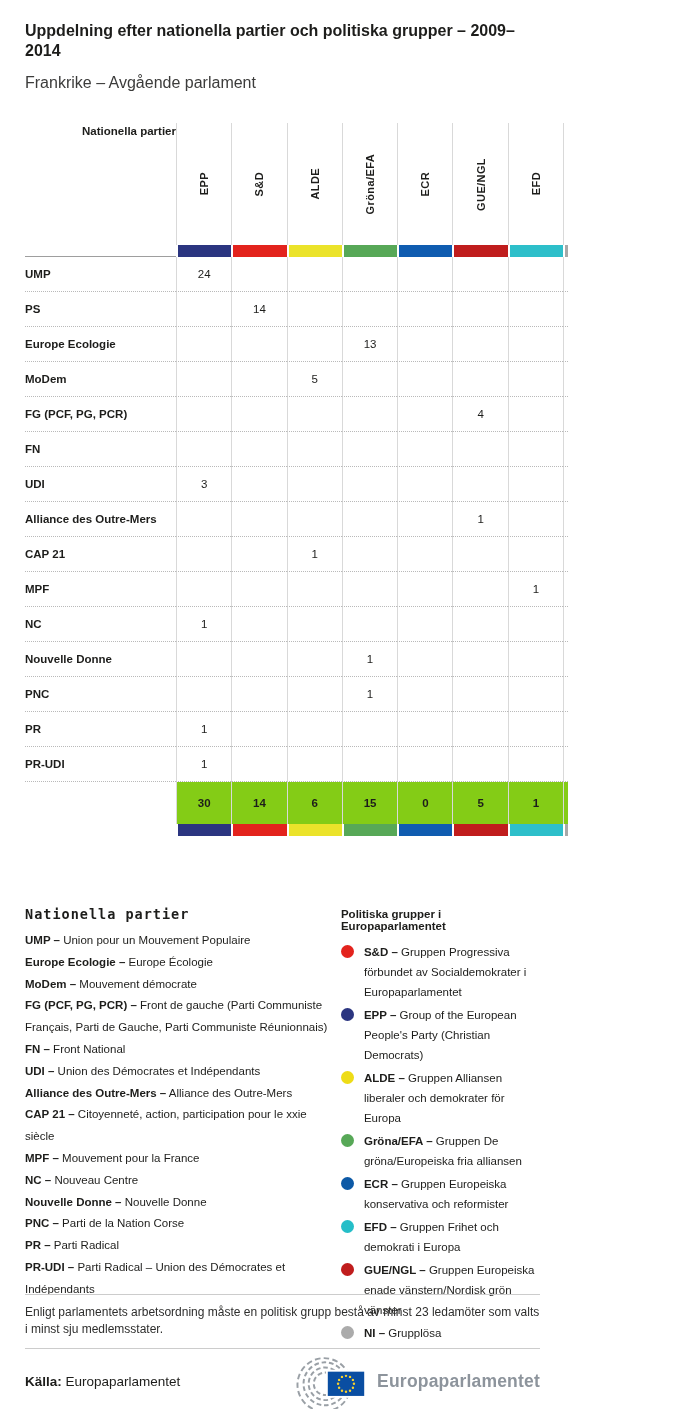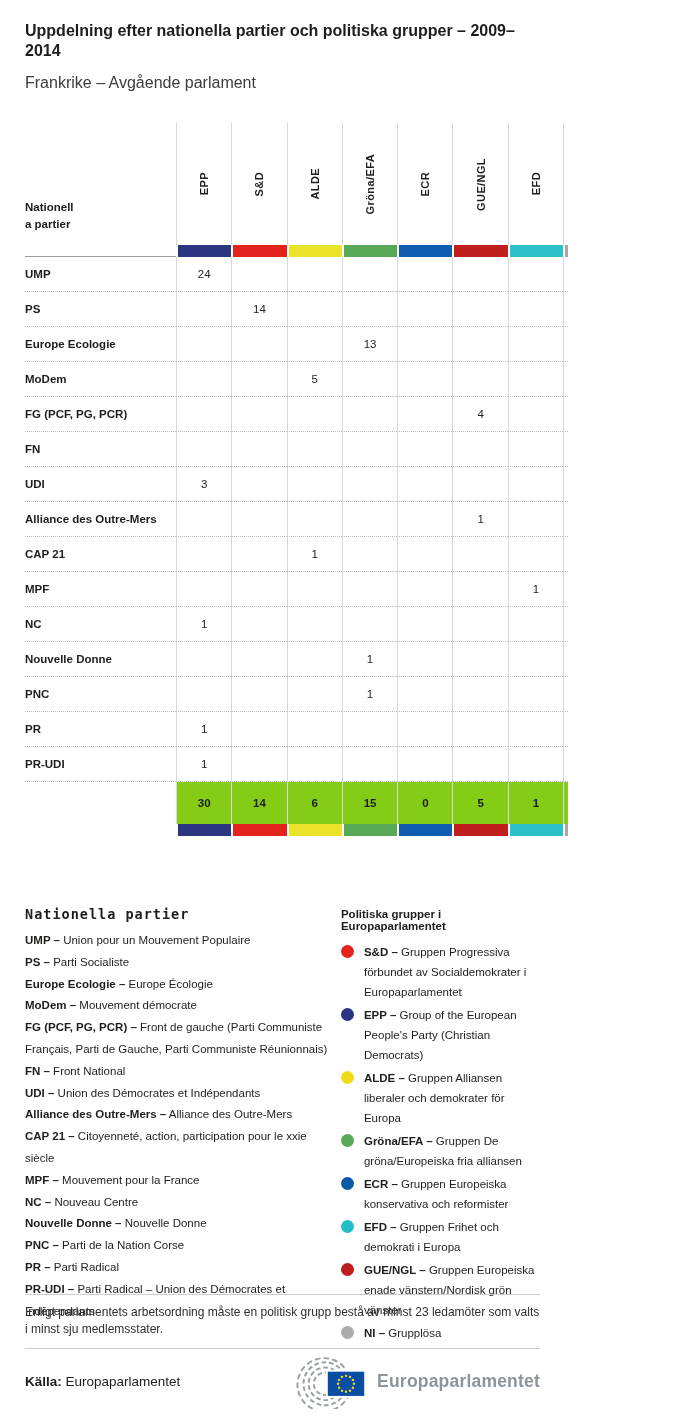--- a/index.html
+++ b/index.html
@@ -18,7 +18,7 @@
   .h-cell{height:122px;}
   .ghead{display:flex;align-items:center;justify-content:center;}
   .ghead span{writing-mode:vertical-rl;transform:rotate(180deg);font-weight:bold;font-size:11px;letter-spacing:.4px;white-space:nowrap;}
-  .corner{display:flex;flex-direction:column;justify-content:flex-end;padding-bottom:12px;font-weight:bold;font-size:11.5px;line-height:17px;}
+  .corner{display:flex;flex-direction:row;justify-content:flex-end;padding-bottom:12px;font-weight:bold;font-size:11.5px;line-height:17px;}
   .seats-head{display:flex;align-items:flex-end;padding:0 0 5px 8px;font-weight:bold;font-size:16px;}
   .bar-cell{height:12px;}
   .gbar{border-left:2px solid #fff;}

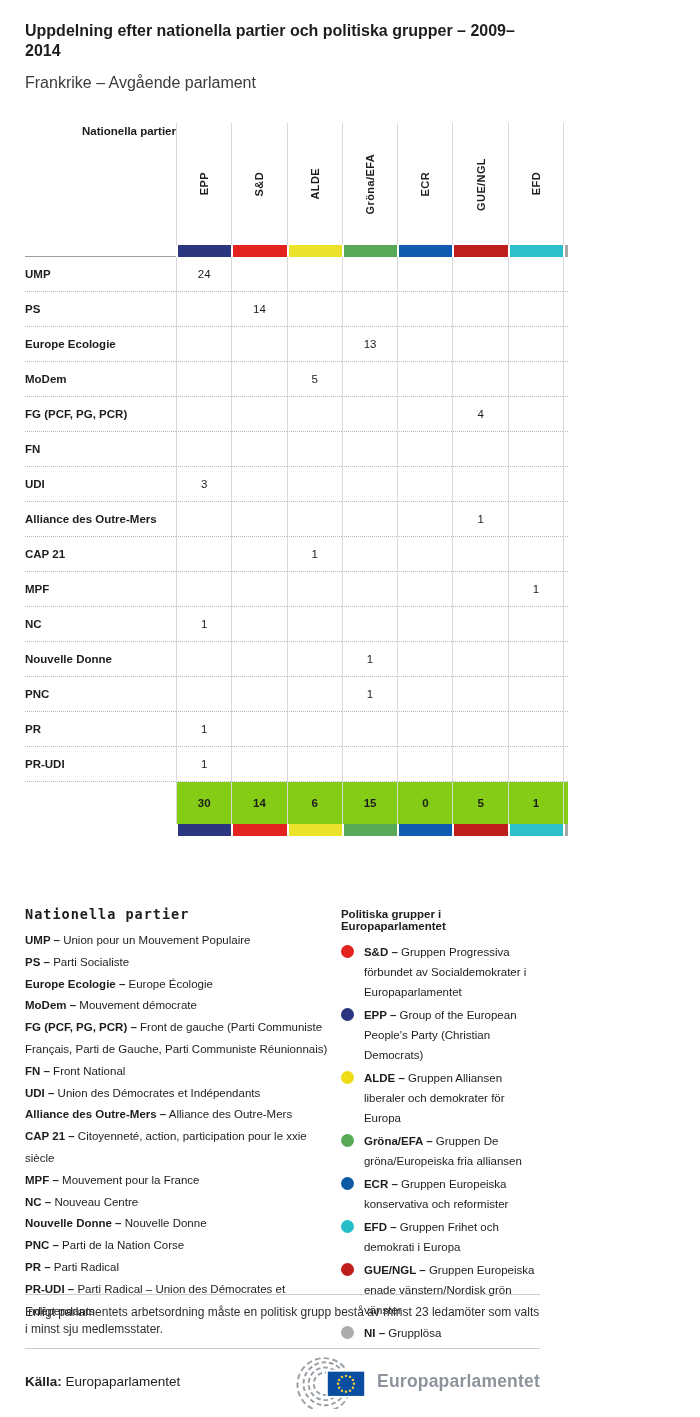--- a/index.html
+++ b/index.html
@@ -278,7 +278,6 @@
         <h3>Nationella partier</h3>
         <div id="leg-parties">
             <p class="lp-item"><b>UMP –</b> Union pour un Mouvement Populaire</p>
-            <p class="lp-item"><b>PS –</b> Parti Socialiste</p>
             <p class="lp-item"><b>Europe Ecologie –</b> Europe Écologie</p>
             <p class="lp-item"><b>MoDem –</b> Mouvement démocrate</p>
             <p class="lp-item"><b>FG (PCF, PG, PCR) –</b> Front de gauche (Parti Communiste Français, Parti de Gauche, Parti Communiste Réunionnais)</p>

